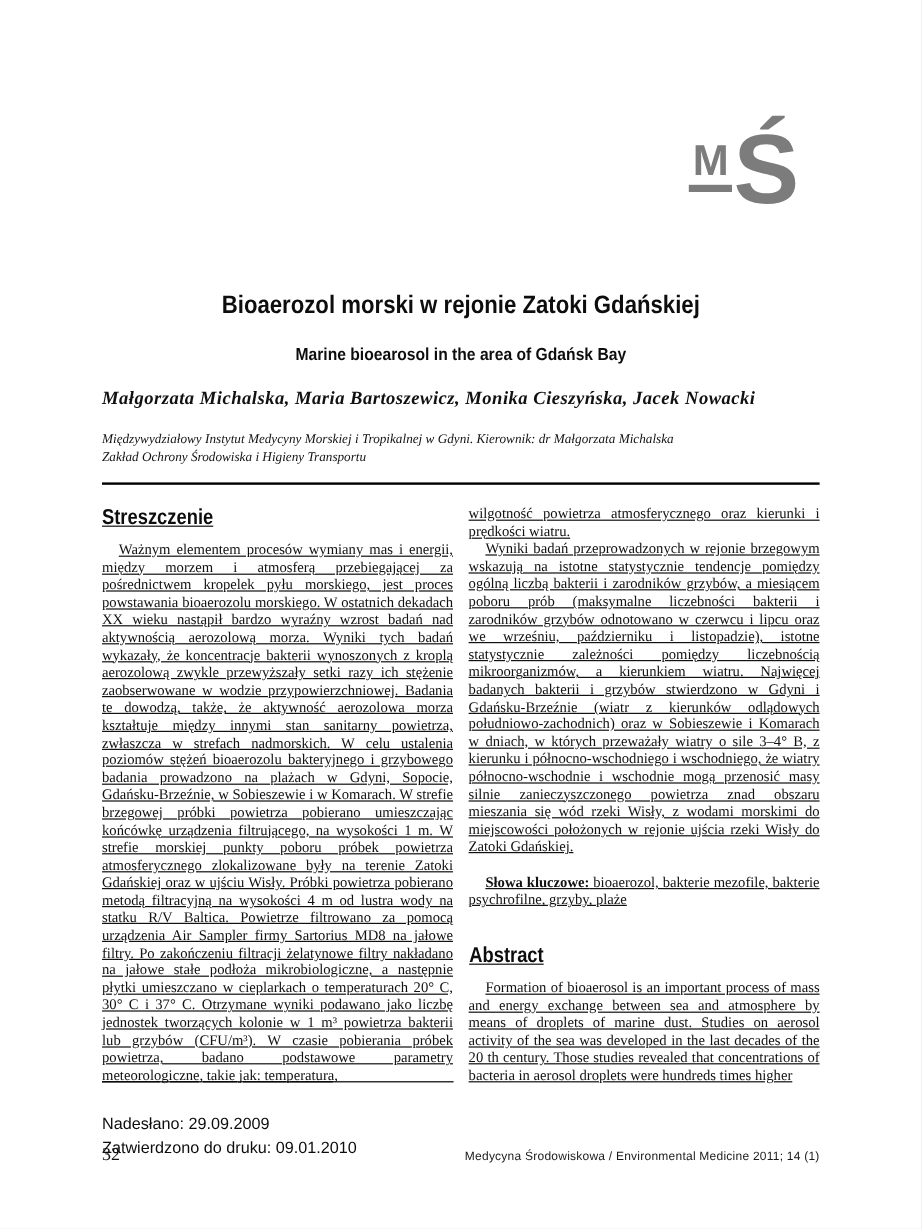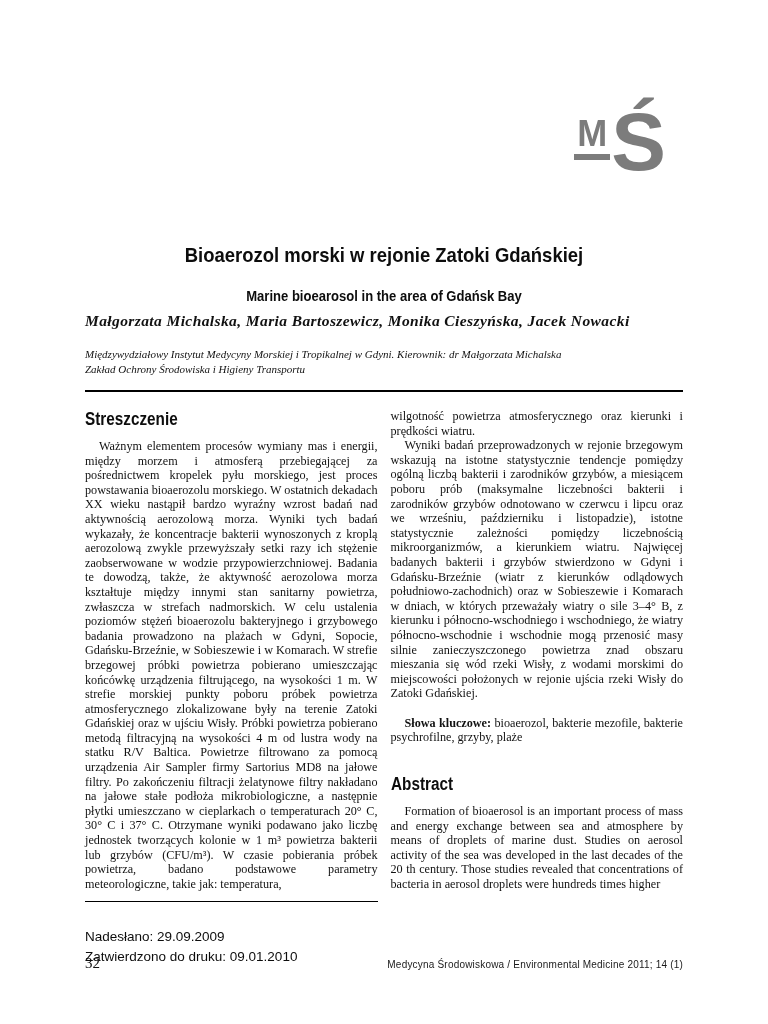--- a/index.html
+++ b/index.html
@@ -63,7 +63,7 @@
     color: #0d0d0d;
   }
   .authors {
-    margin-top: 8px;
+    margin-top: 20px;
     font-family: "Liberation Serif", serif;
     font-style: italic;
     font-weight: bold;

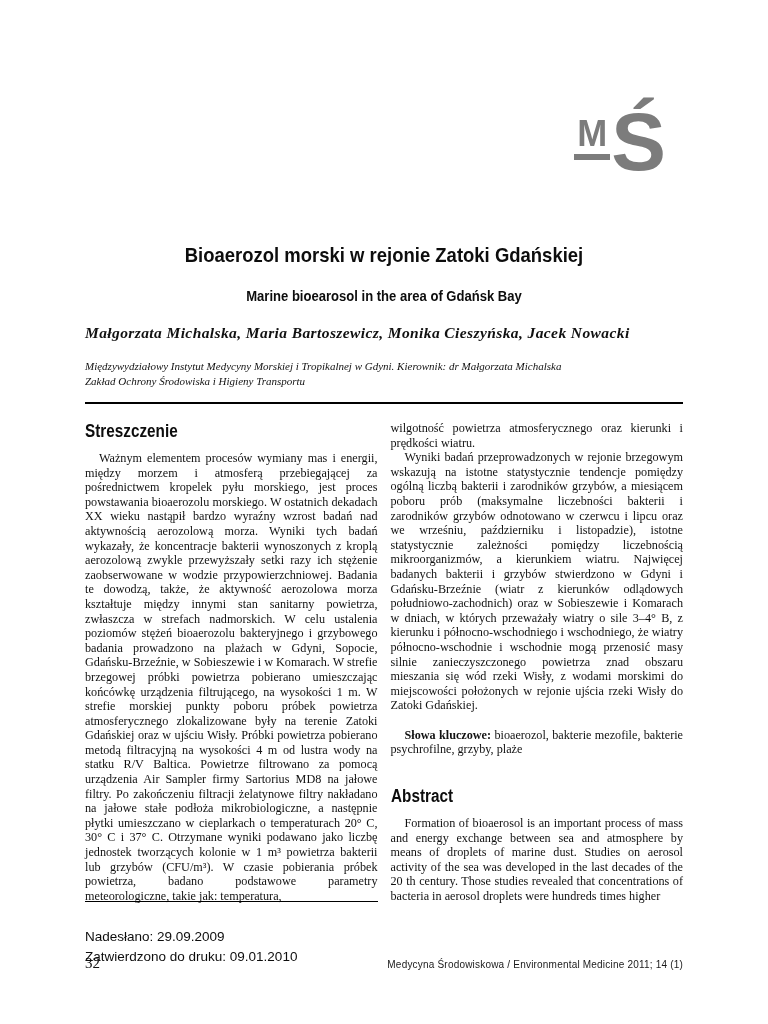--- a/index.html
+++ b/index.html
@@ -87,6 +87,7 @@
     display: flex;
     gap: 13px;
     margin-top: 17px;
+    text-decoration: underline;
   }
   .col { flex: 1; min-width: 0; }
   .section-heading {

